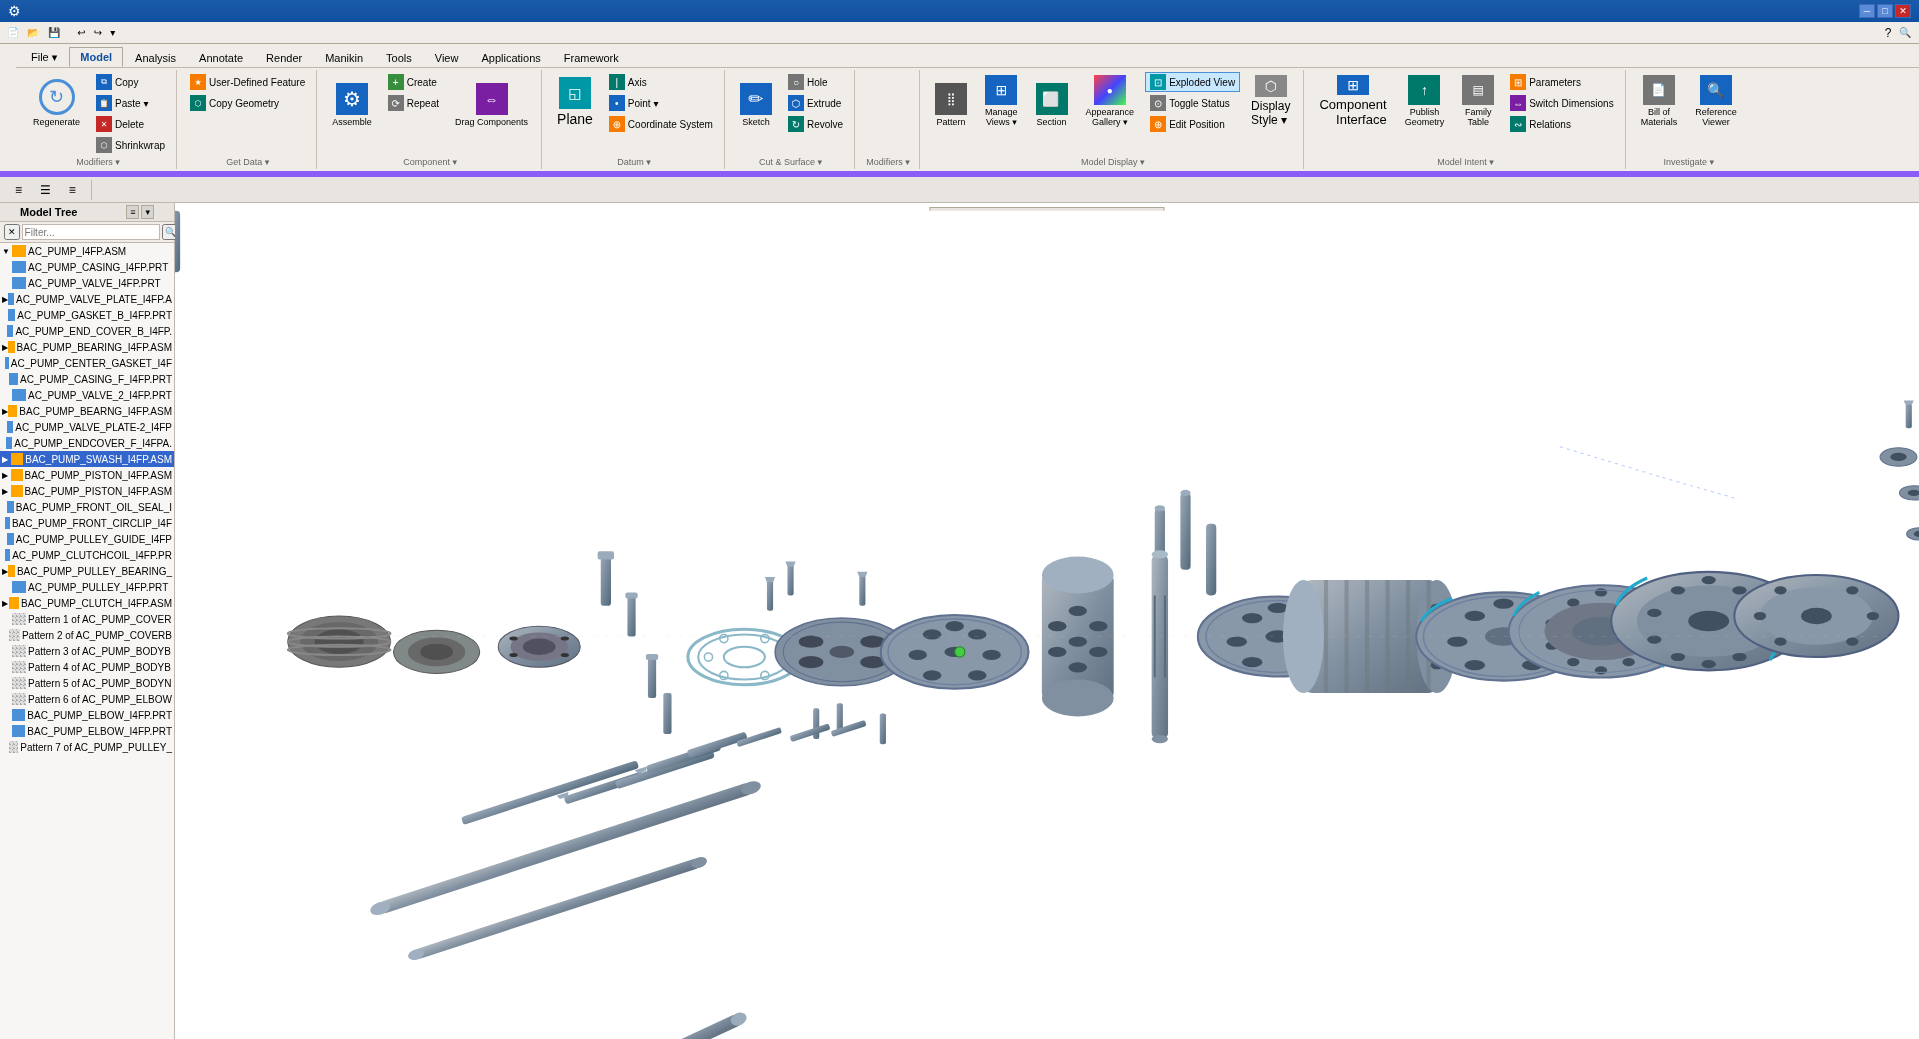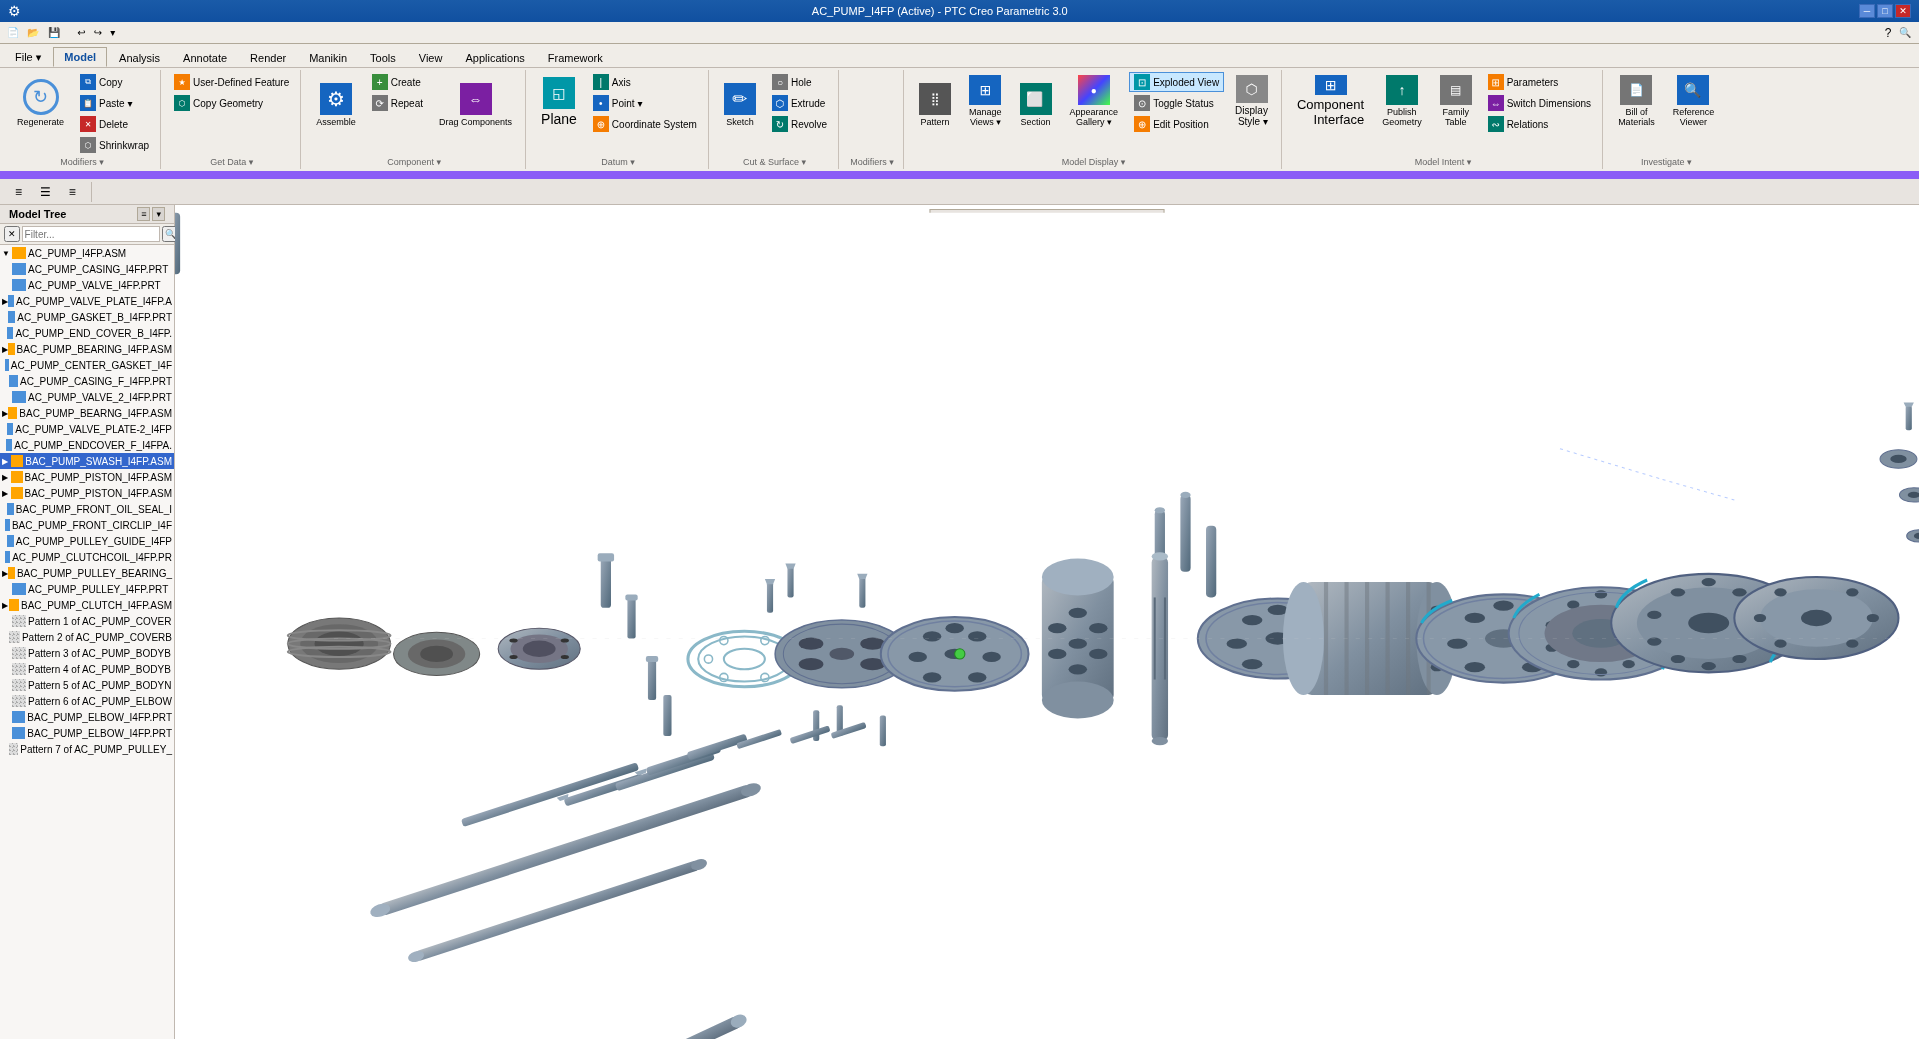--- a/index.html
+++ b/index.html
@@ -309,7 +309,6 @@
   <div id="title-bar-left">
     <span style="font-size:14px; color:white;">⚙</span>
   </div>
-  <span id="title-bar-title">AC_PUMP_I4FP (Active) - PTC Creo Parametric 3.0</span>
   <div id="title-bar-controls">
     <div class="title-btn">─</div>
     <div class="title-btn">□</div>

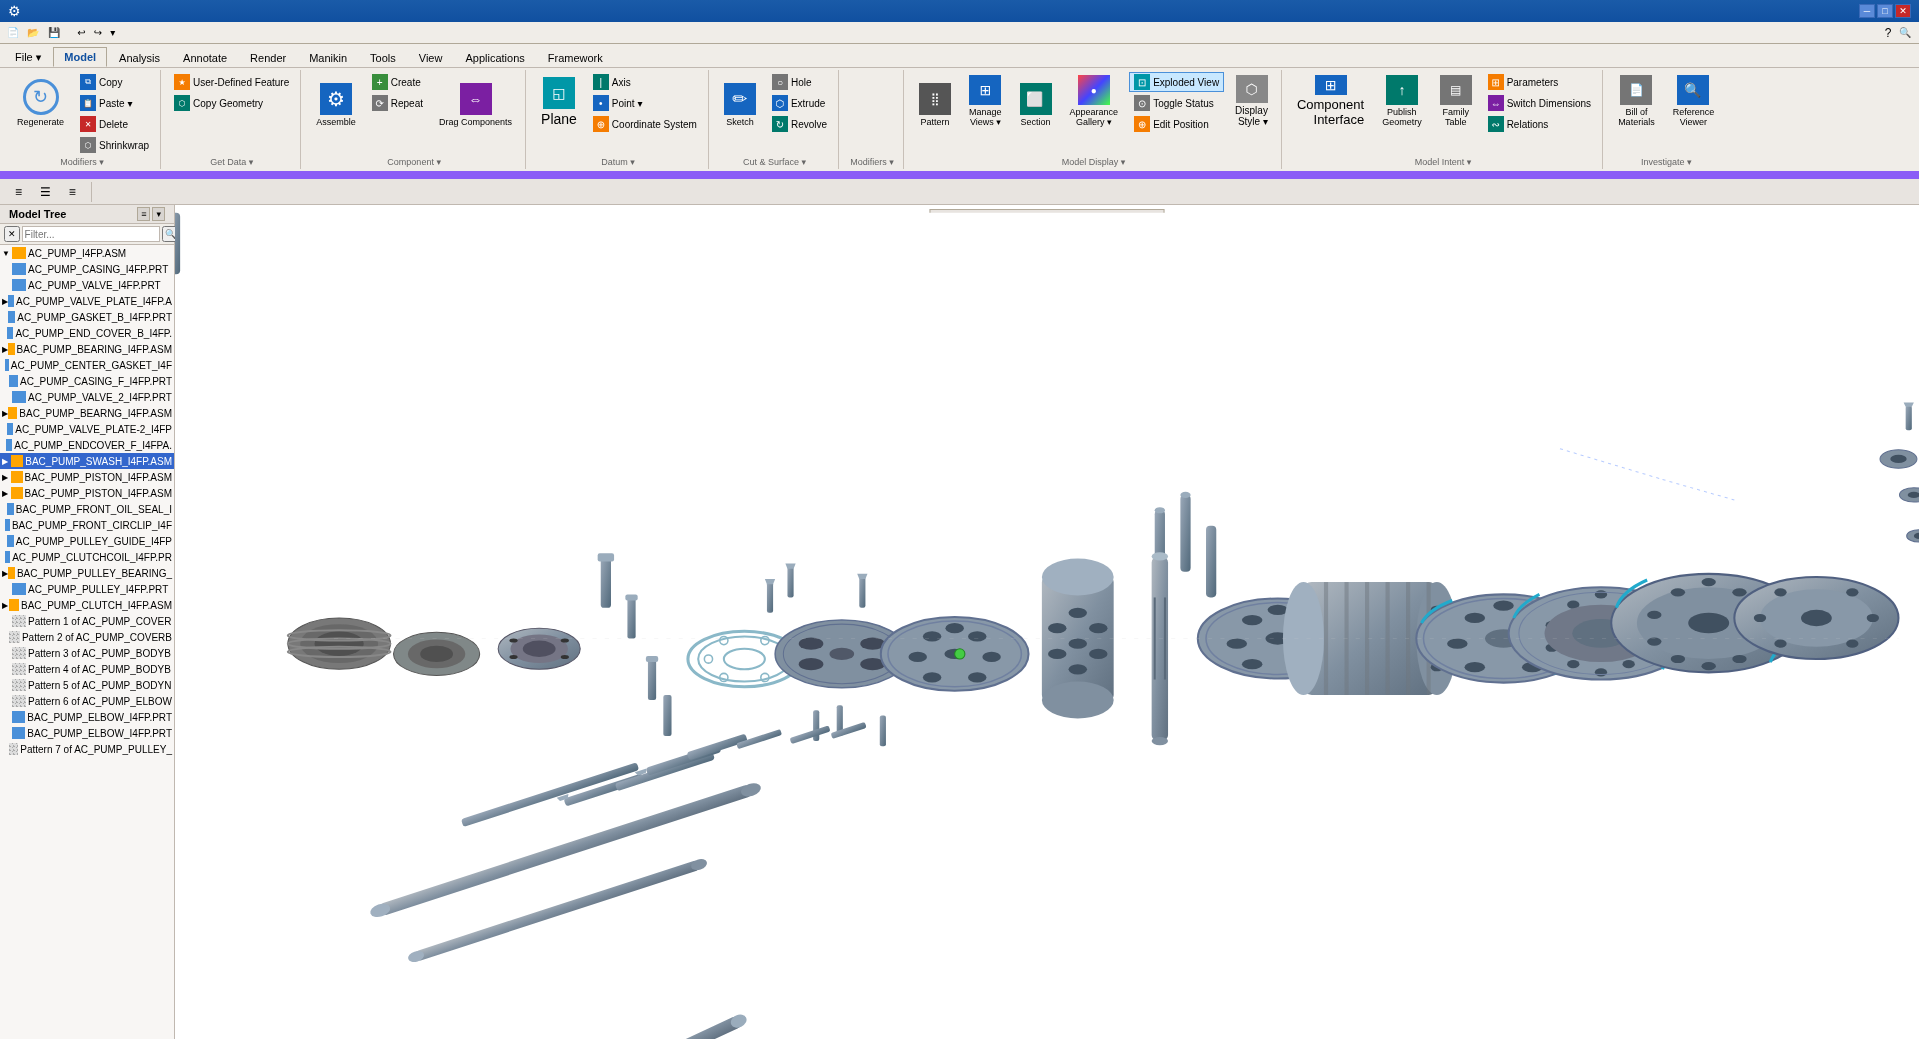--- a/index.html
+++ b/index.html
@@ -35,7 +35,8 @@
     
     #ribbon {
       background: #f0ede8;
-      border-bottom: 8px solid #8b5cf6;
+      border-bottom: 6px solid #8b5cf6;
+      padding-left: 16px;
     }
     #ribbon-tabs {
       height: 24px;

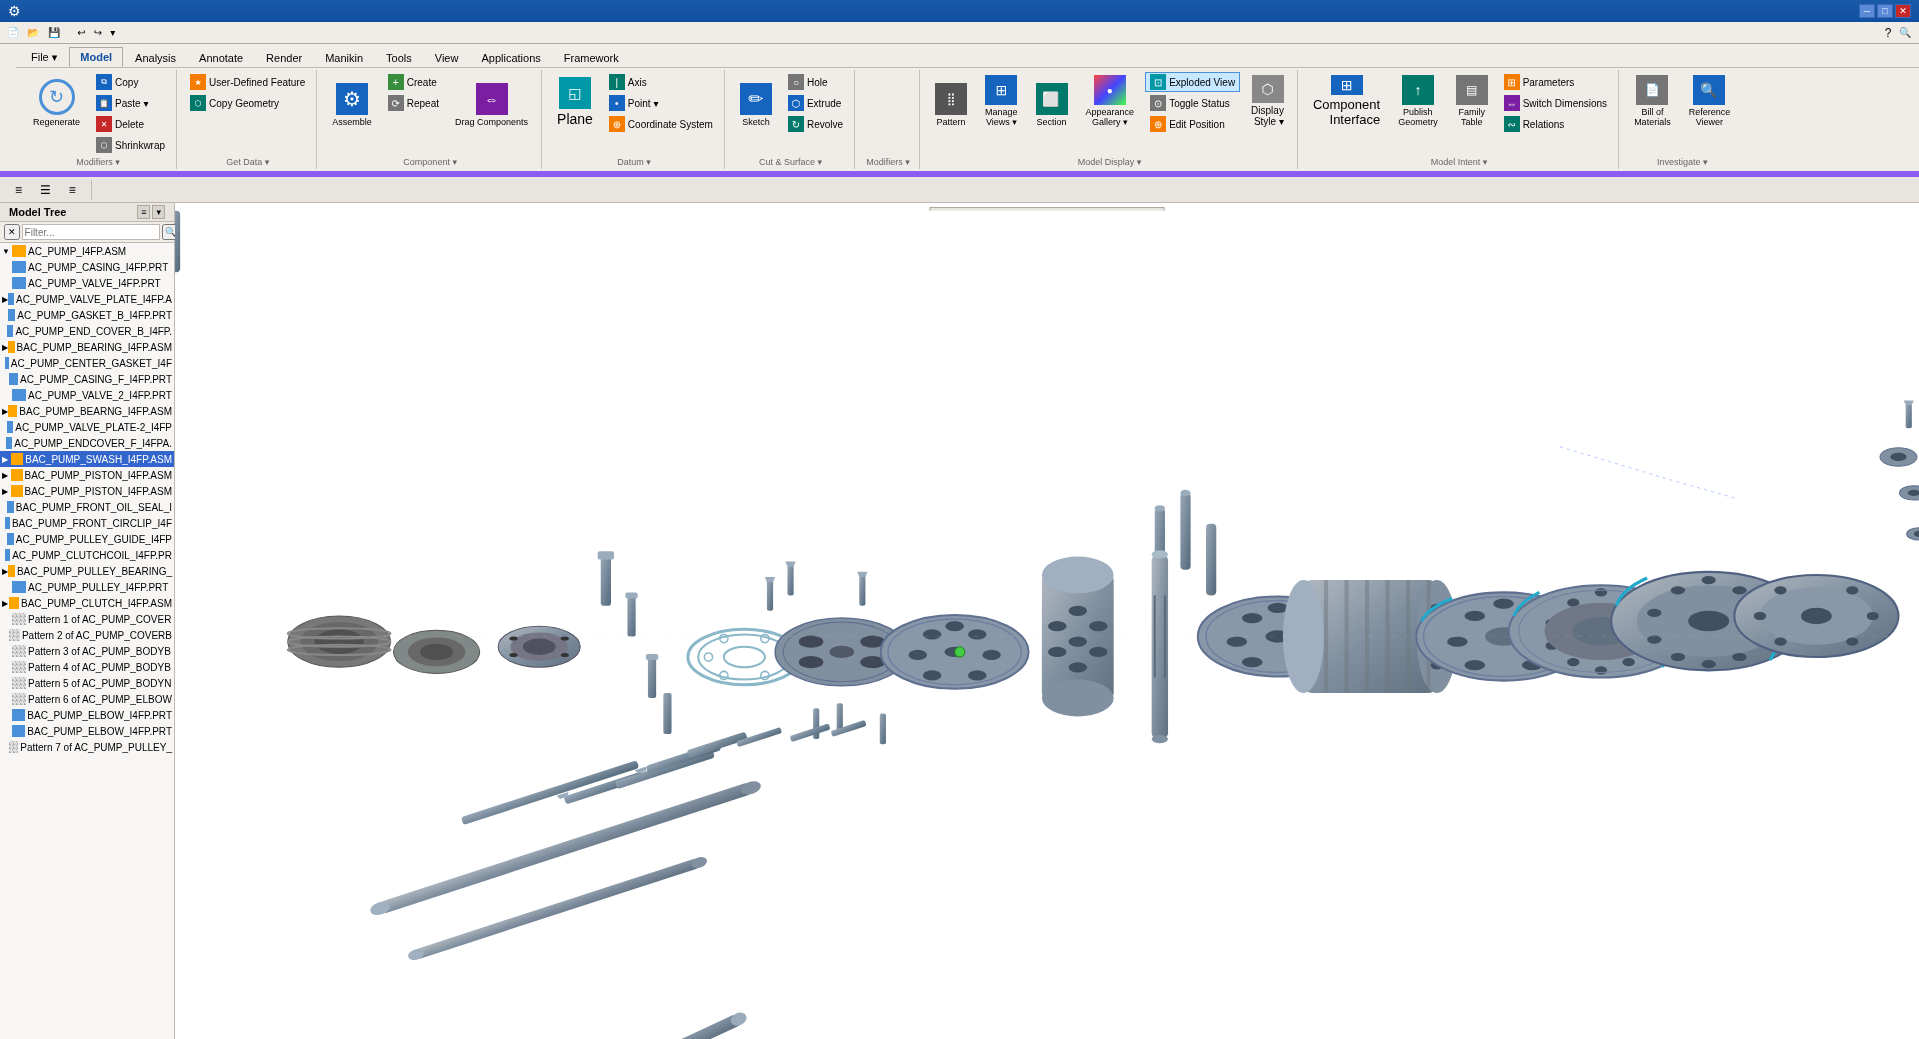--- a/index.html
+++ b/index.html
@@ -505,7 +505,7 @@
         </div>
         <div class="ribbon-btn-large">
           <div class="ribbon-icon-large" style="background:#888;font-size:14px;color:white;">⬡</div>
-          <div style="font-size:10px;text-align:right;">Display<br>Style ▾</div>
+          <div style="font-size:12px;text-align:left;">Display<br>Style ▾</div>
         </div>
       </div>
       <div class="ribbon-group-label">Model Display ▾</div>

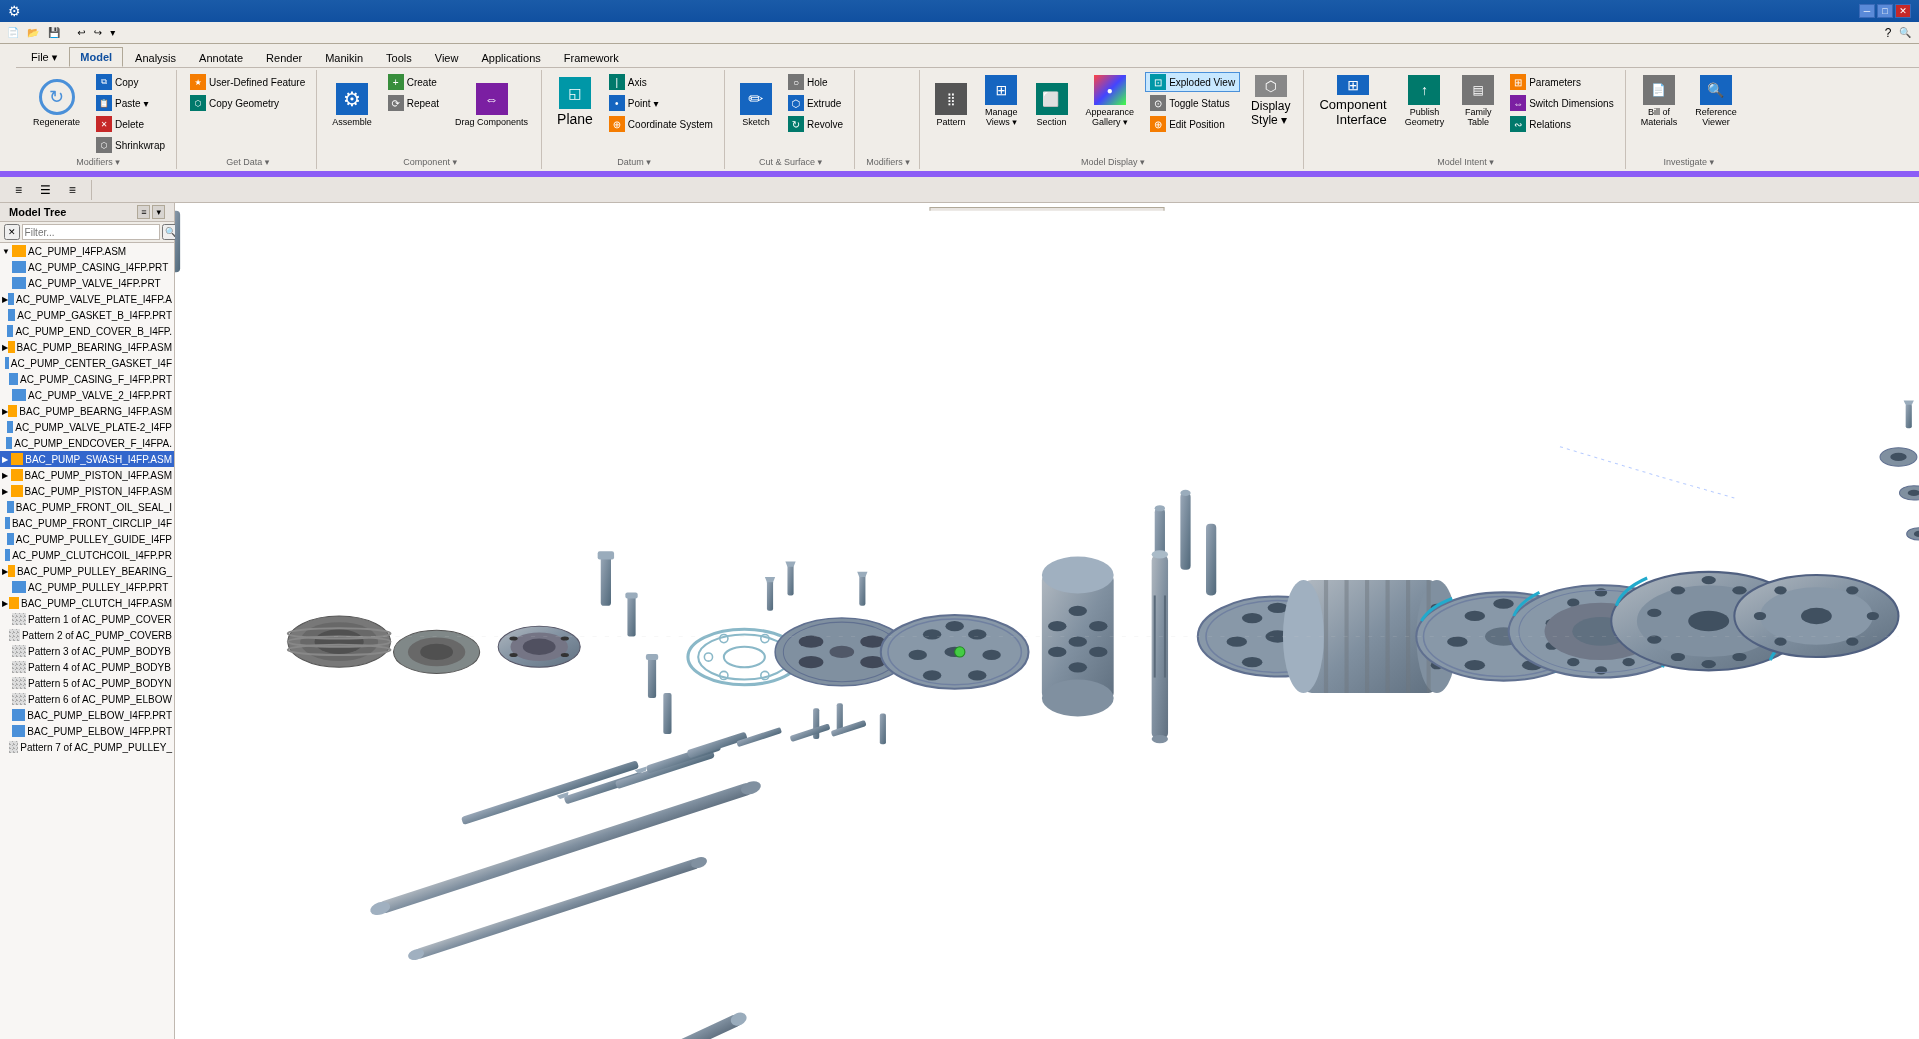--- a/index.html
+++ b/index.html
@@ -192,7 +192,7 @@
       display: flex;
       align-items: center;
       justify-content: space-between;
-      padding: 2px 9px;
+      padding: 2px 20px;
       background: #e8e4e0;
       border-bottom: 1px solid #c0b8b0;
     }

